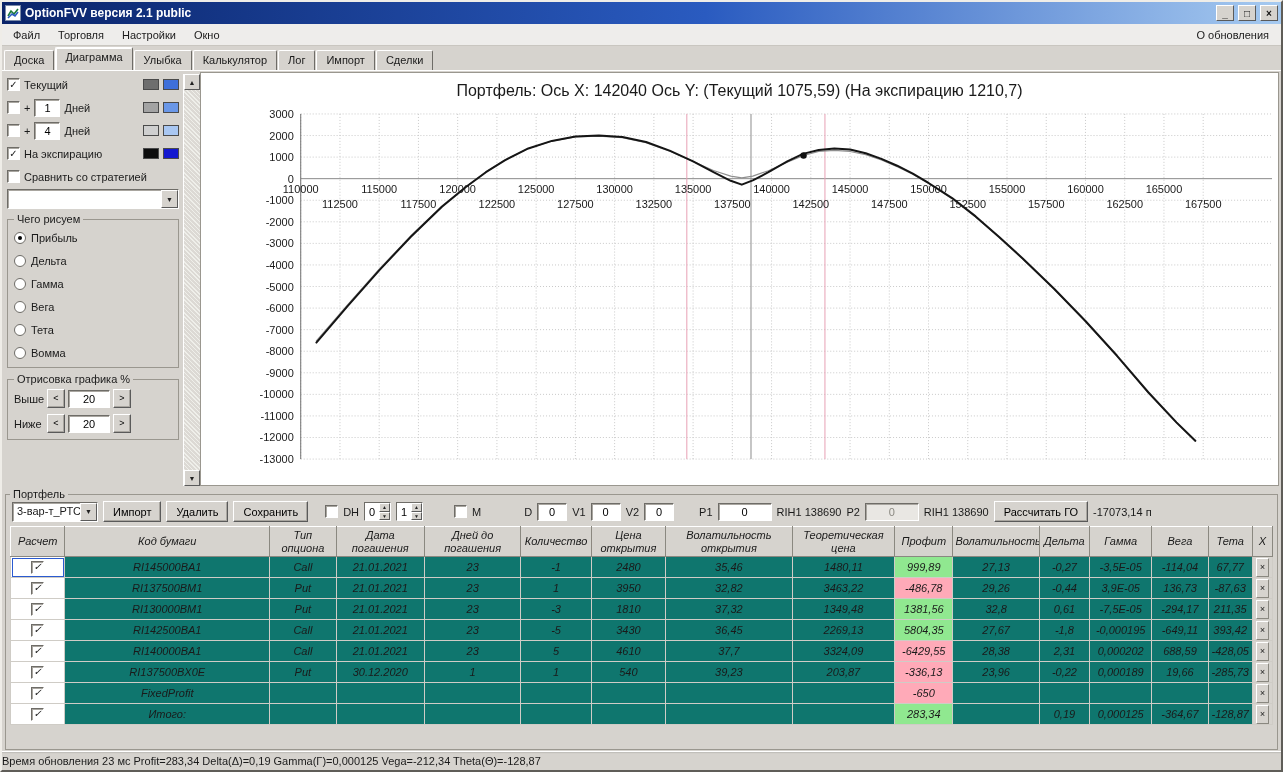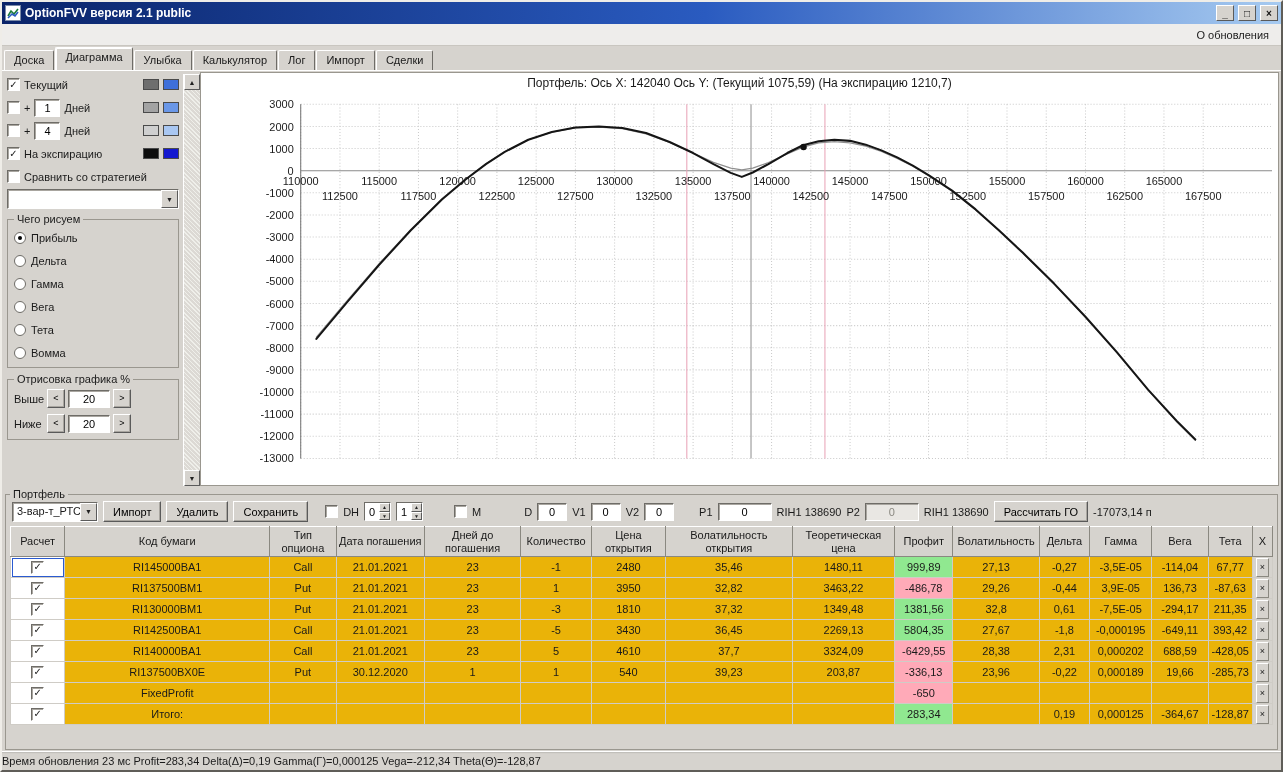--- a/index.html
+++ b/index.html
@@ -113,6 +113,12 @@
   </div>
 
   <div class="menubar">
+    <span id="menu-items" style="display:flex;">
+        <span class="menu-item">Файл</span>
+        <span class="menu-item">Торговля</span>
+        <span class="menu-item">Настройки</span>
+        <span class="menu-item">Окно</span>
+      </span>
     <span class="menu-right">О обновления</span>
   </div>
 

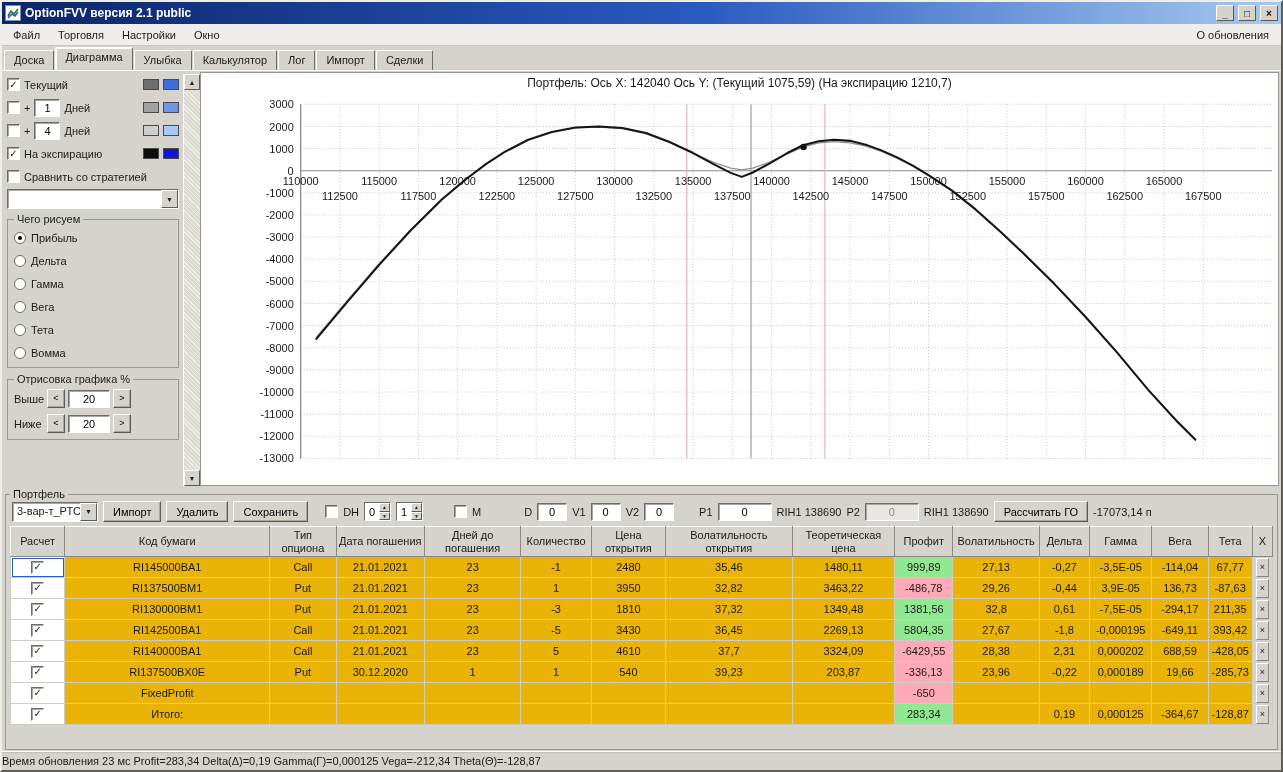--- a/index.html
+++ b/index.html
@@ -62,7 +62,7 @@
   
   .chart-area{flex:1 1 auto;background:#fff;border:1px solid #9a978f;margin:1px 2px 2px 0;display:flex;
     flex-direction:column;min-width:0;}
-  .chart-title{text-align:center;padding:3px 0 0;font-size:12px;}
+  .chart-title{text-align:center;padding:9px 0 0;font-size:16px;}
   #chart-svg{flex:1 1 auto;width:100%;min-height:0;}
   .tick{font-family:"Liberation Sans",sans-serif;font-size:11px;fill:#1a1a1a;}
   

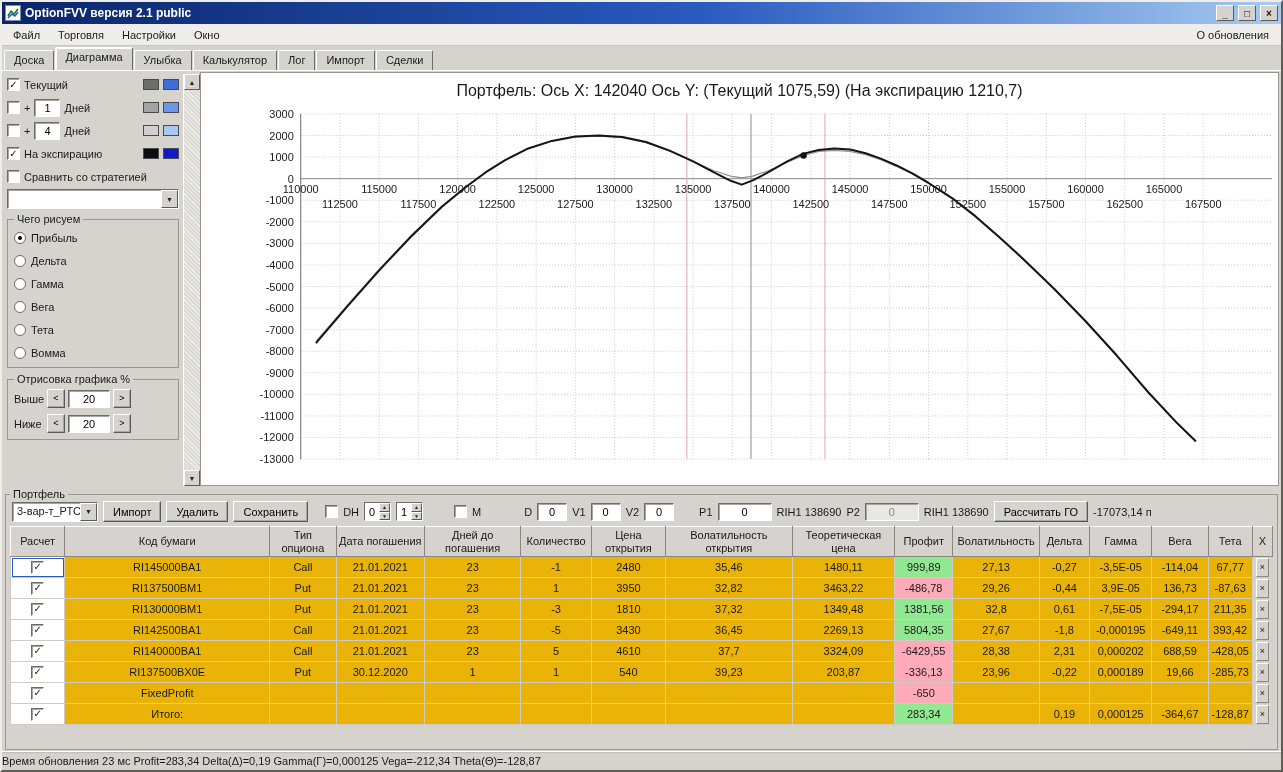--- a/index.html
+++ b/index.html
@@ -80,7 +80,7 @@
     display:flex;align-items:center;justify-content:center;color:#222;}
   .ml12{margin-left:12px;}.ml20{margin-left:20px;}.ml28{margin-left:26px;}.ml40{margin-left:38px;}
   .go-value{white-space:nowrap;overflow:hidden;}
-  .pf-table{border-collapse:collapse;table-layout:fixed;width:100%;background:#eab308;}
+  .pf-table{border-collapse:collapse;table-layout:fixed;width:100%;background:#0f766e;font-style:italic;}
   .pf-table th{background:#d6d3ce;border:1px solid;border-color:#fff #8a8880 #8a8880 #fff;font-weight:normal;
     font-size:11px;padding:1px 2px;height:30px;line-height:1.15;overflow:hidden;}
   .pf-table td{border:1px solid #cfccc6;text-align:center;padding:0 3px;height:21px;font-size:11px;

